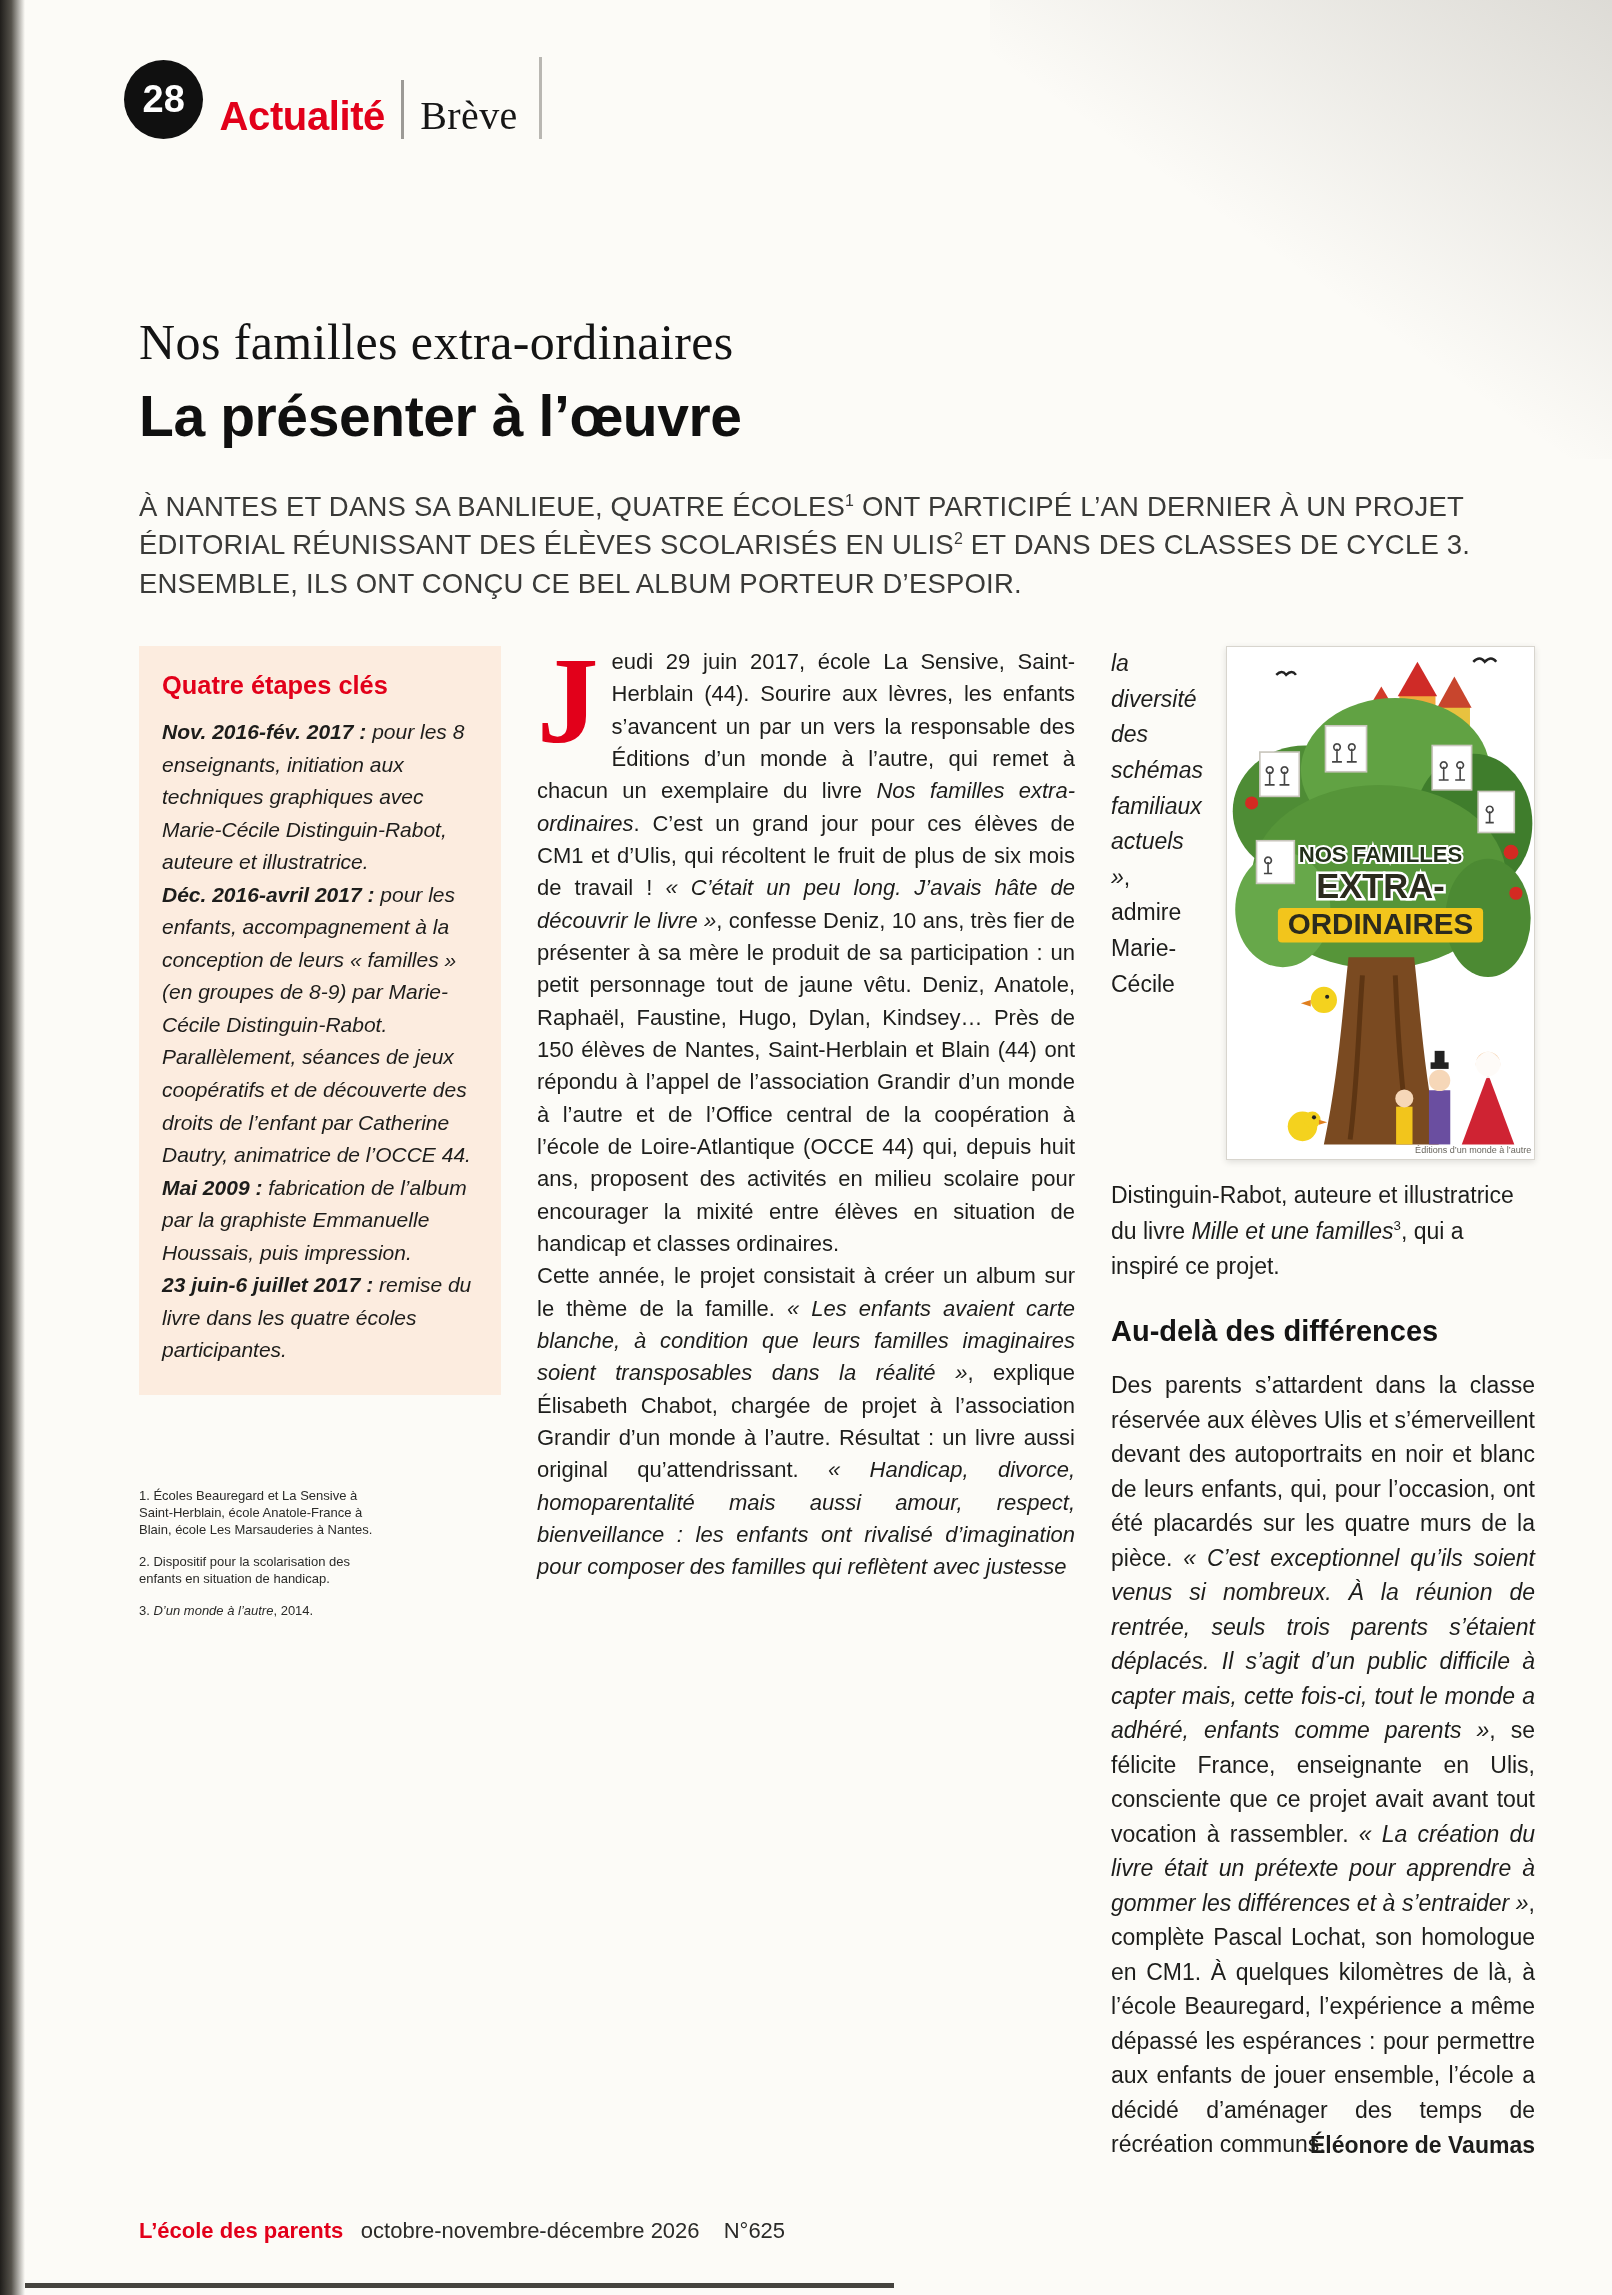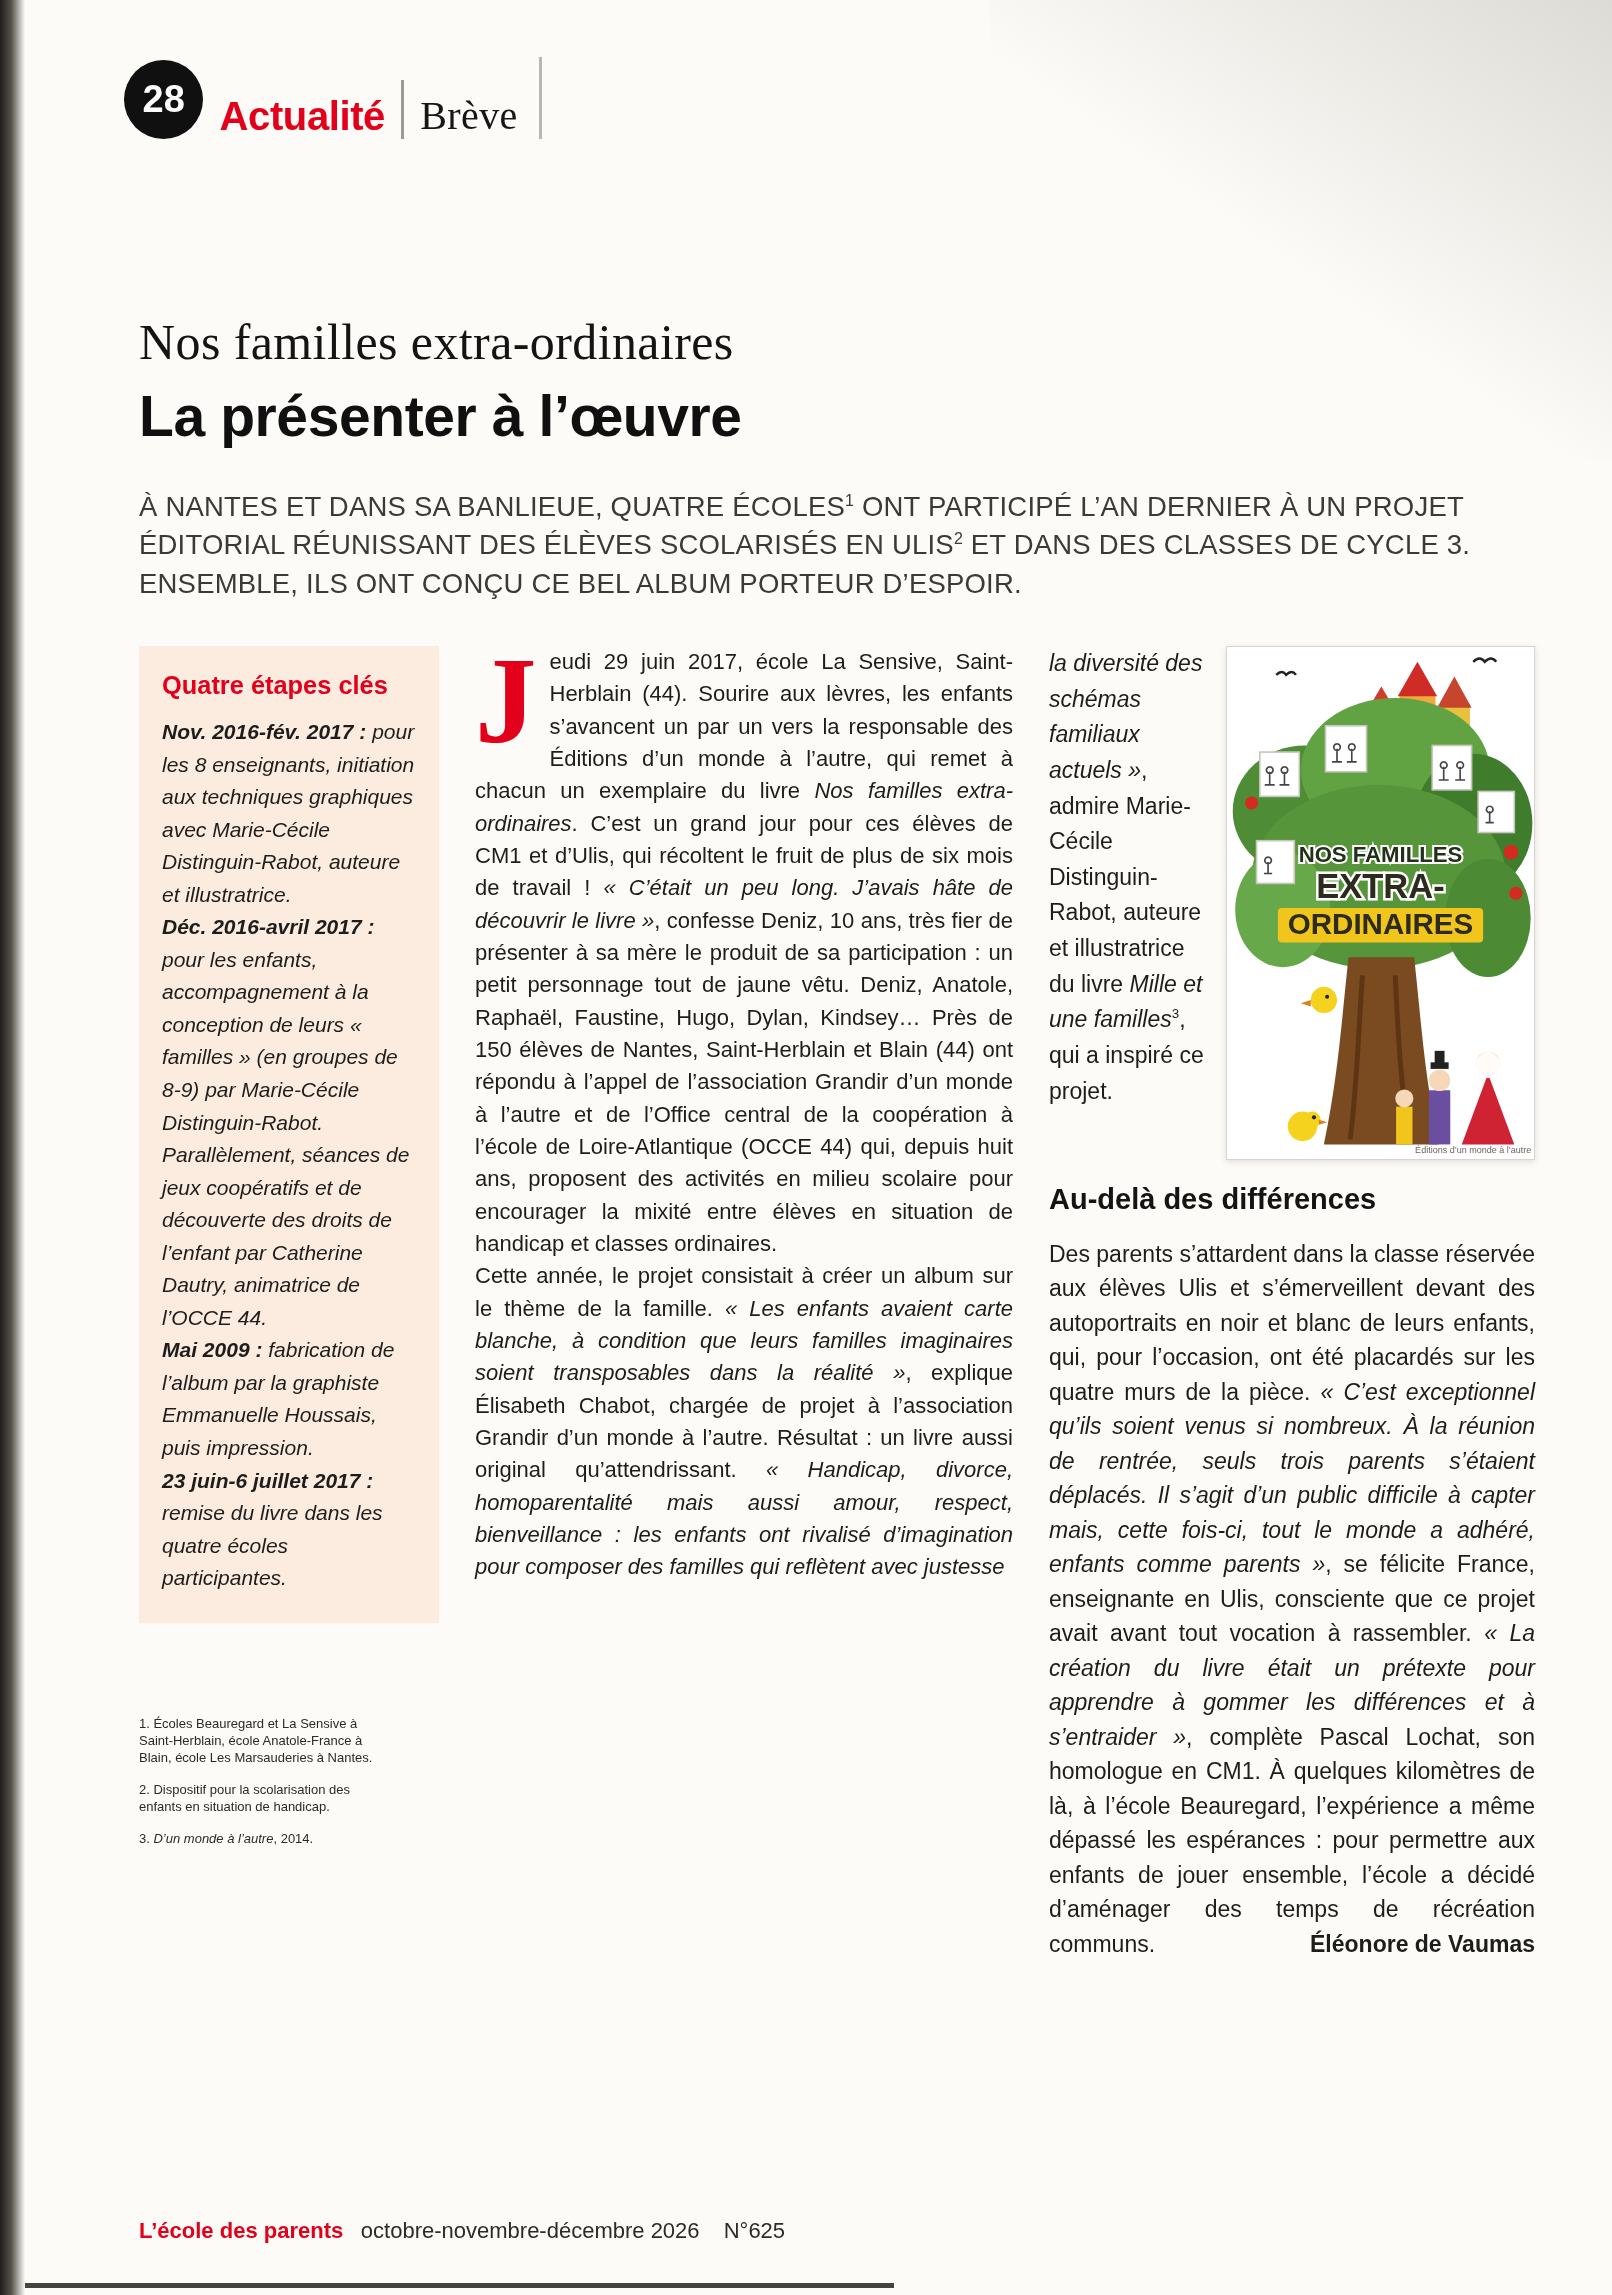--- a/index.html
+++ b/index.html
@@ -40,7 +40,7 @@
 
   
   .columns{display:flex;gap:36px;margin-top:43px;align-items:flex-start;}
-  .col-left{width:300px;flex:none;}
+  .col-left{width:362px;flex:none;}
   .col-mid{width:538px;flex:none;}
   .col-right{flex:1;min-width:0;}
 

